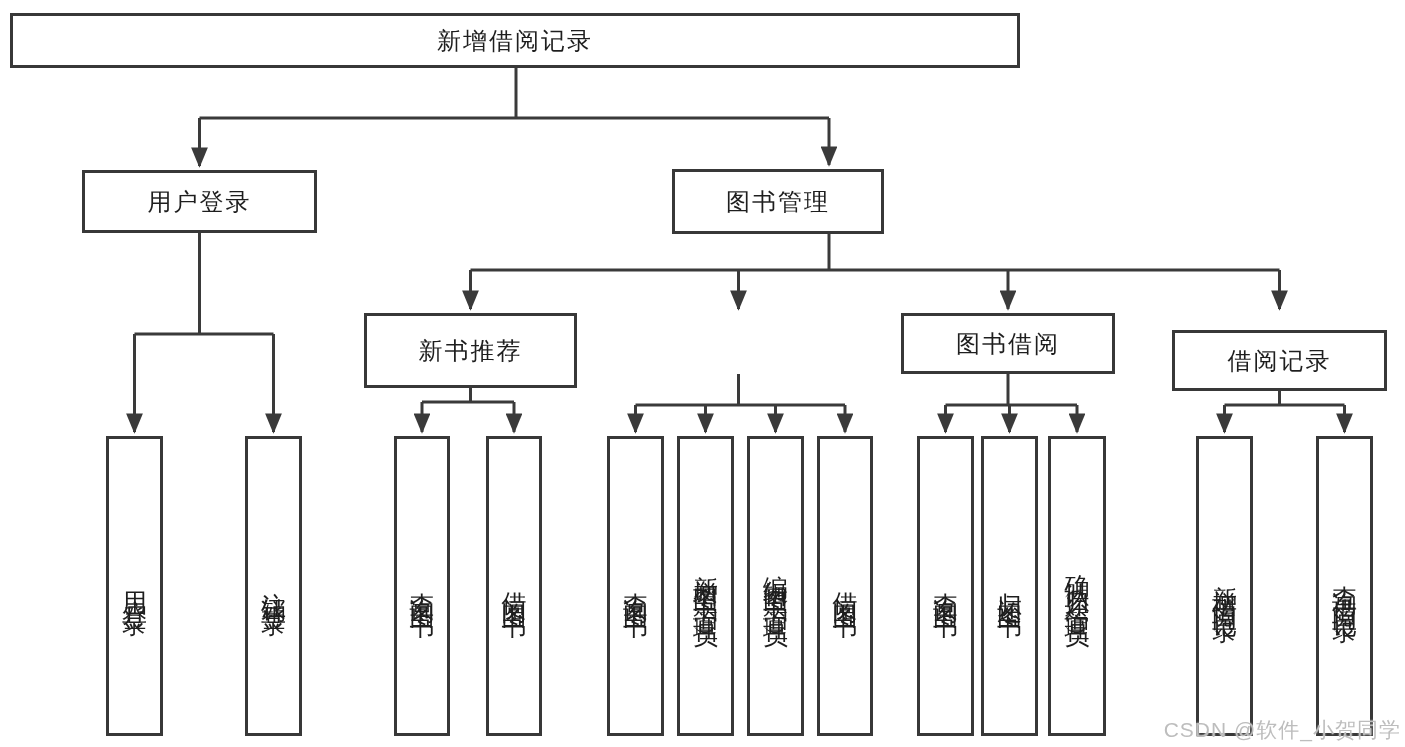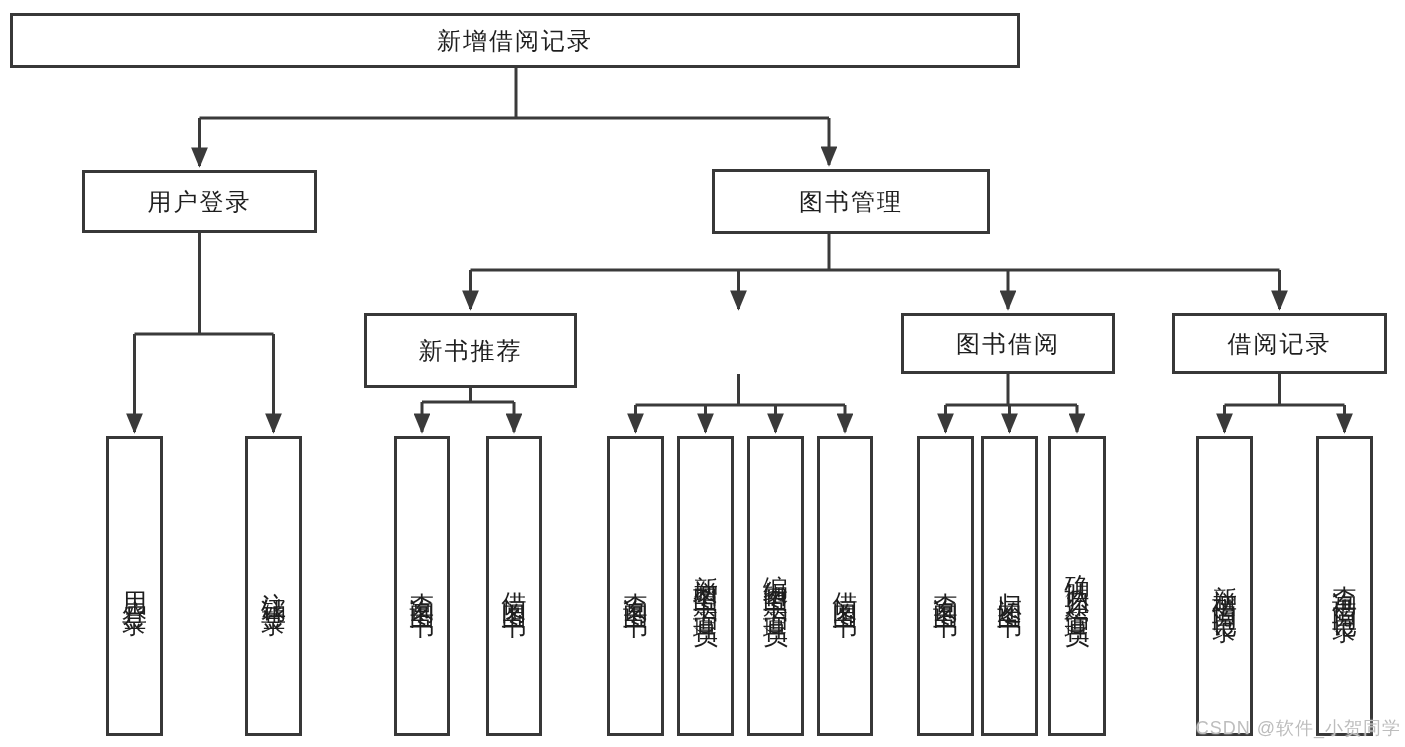--- a/index.html
+++ b/index.html
@@ -118,7 +118,7 @@
   <div class="node" style="left:82px;top:170px;width:235px;height:63px">
     <span class="label">用户登录</span>
   </div>
-  <div class="node" style="left:712px;top:169px;width:278px;height:65px">
+  <div class="node" style="left:672px;top:169px;width:212px;height:65px">
     <span class="label">图书管理</span>
   </div>
 

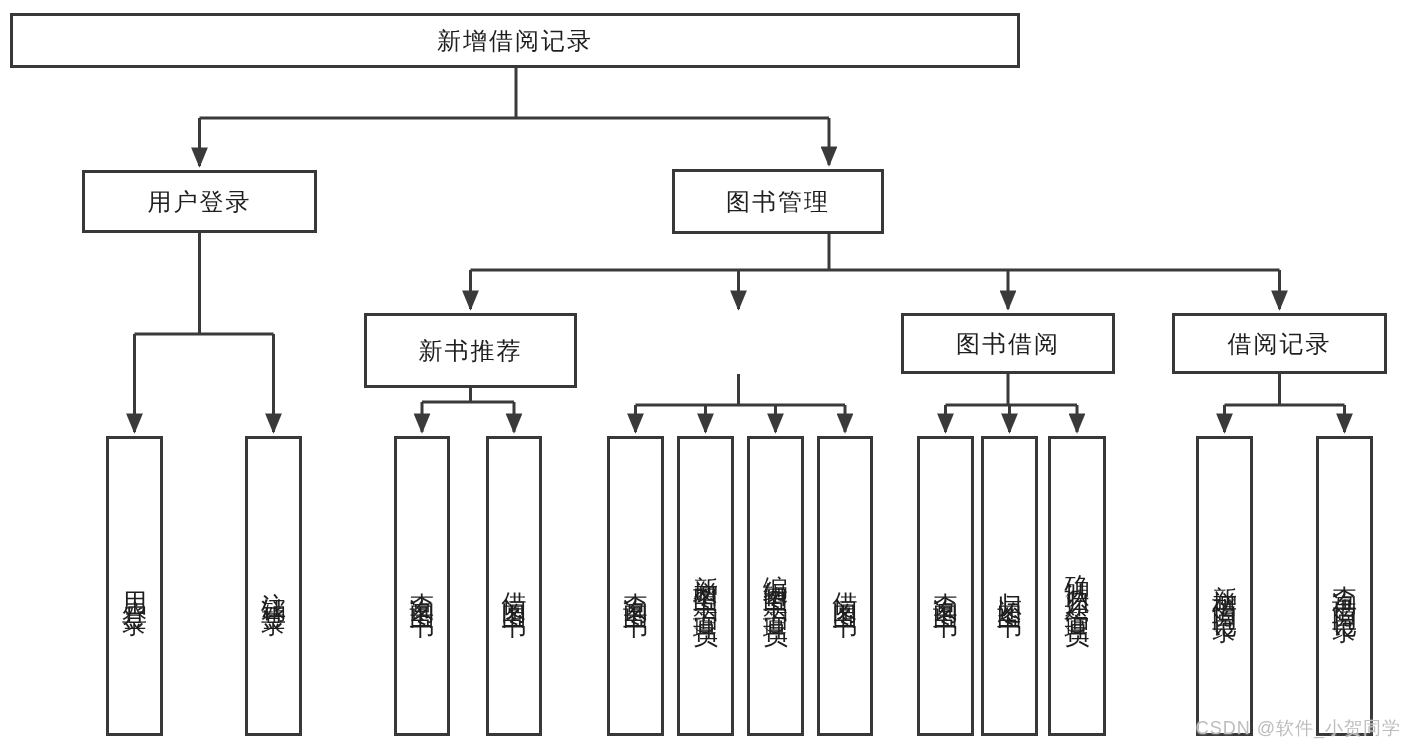--- a/index.html
+++ b/index.html
@@ -128,7 +128,7 @@
   <div class="node" style="left:901px;top:313px;width:214px;height:61px">
     <span class="label">图书借阅</span>
   </div>
-  <div class="node" style="left:1172px;top:313px;width:215px;height:61px">
+  <div class="node" style="left:1172px;top:330px;width:215px;height:61px">
     <span class="label">借阅记录</span>
   </div>
 

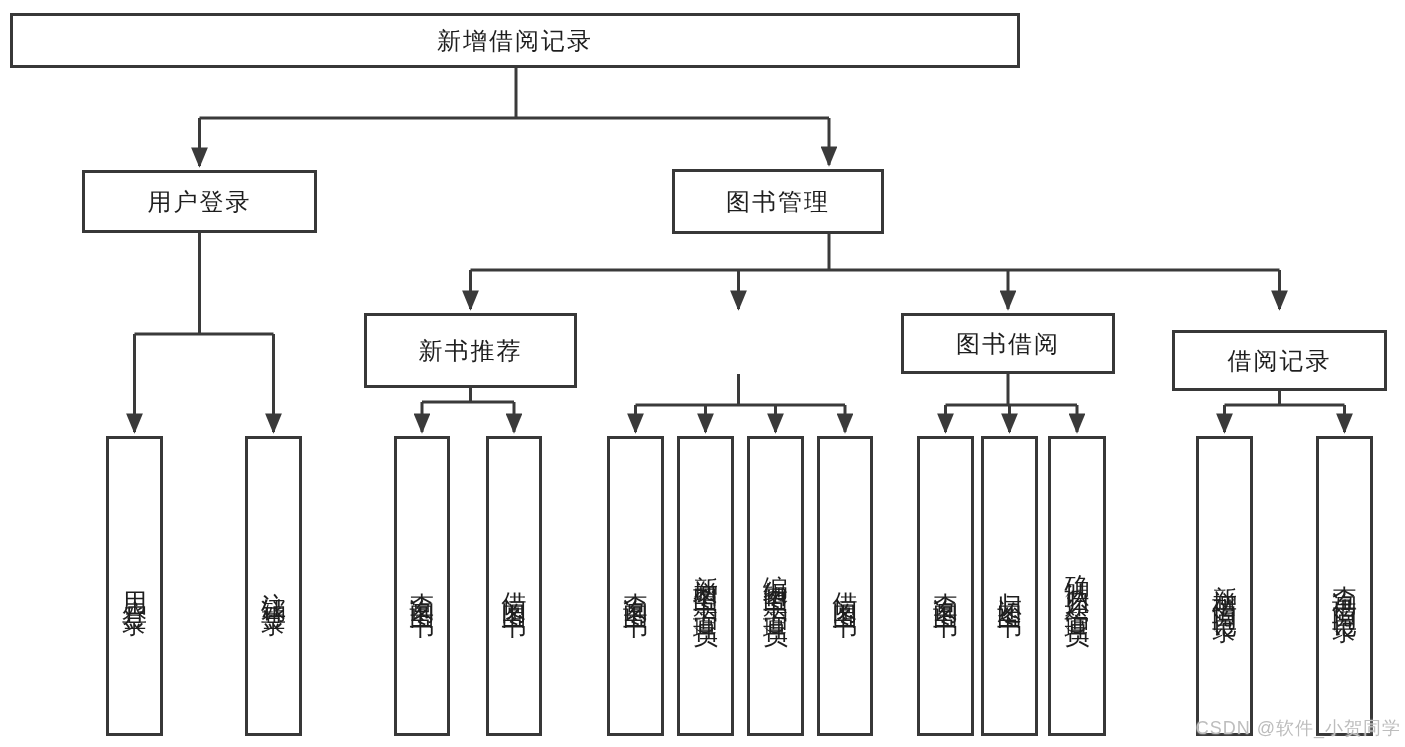--- a/index.html
+++ b/index.html
@@ -48,7 +48,7 @@
     position: absolute;
     top: 716px;
     right: 4px;
-    font-size: 18px;
+    font-size: 21px;
     color: #bdbdbd;
     text-shadow: 0 0 2px #ffffff;
     letter-spacing: 1px;

